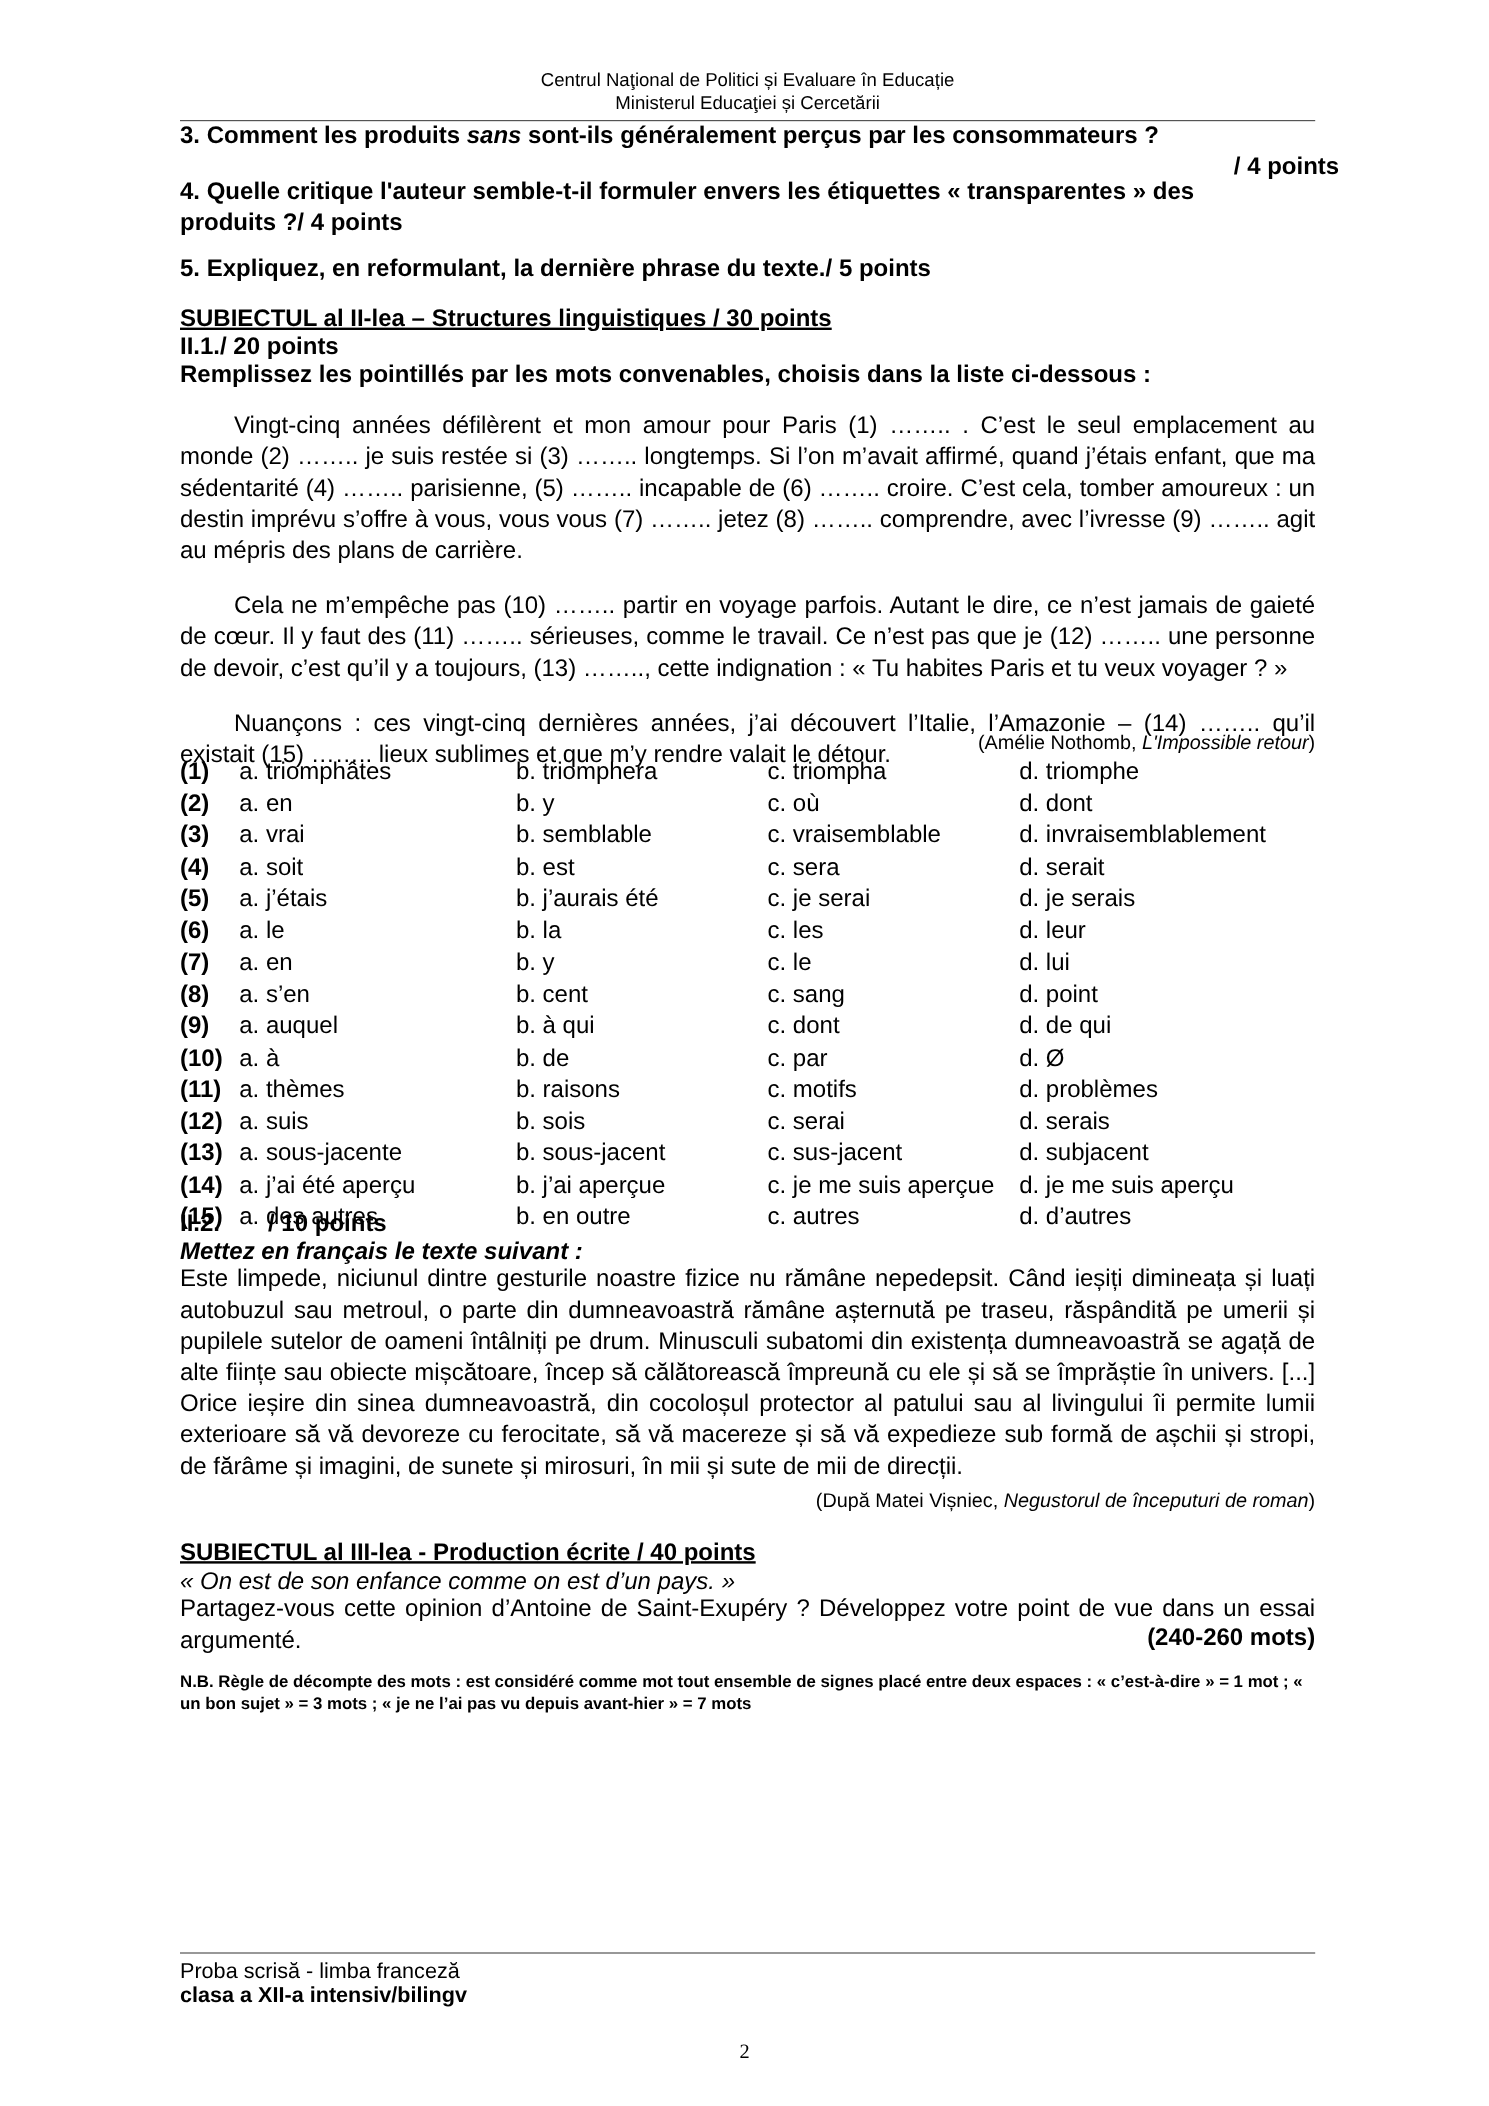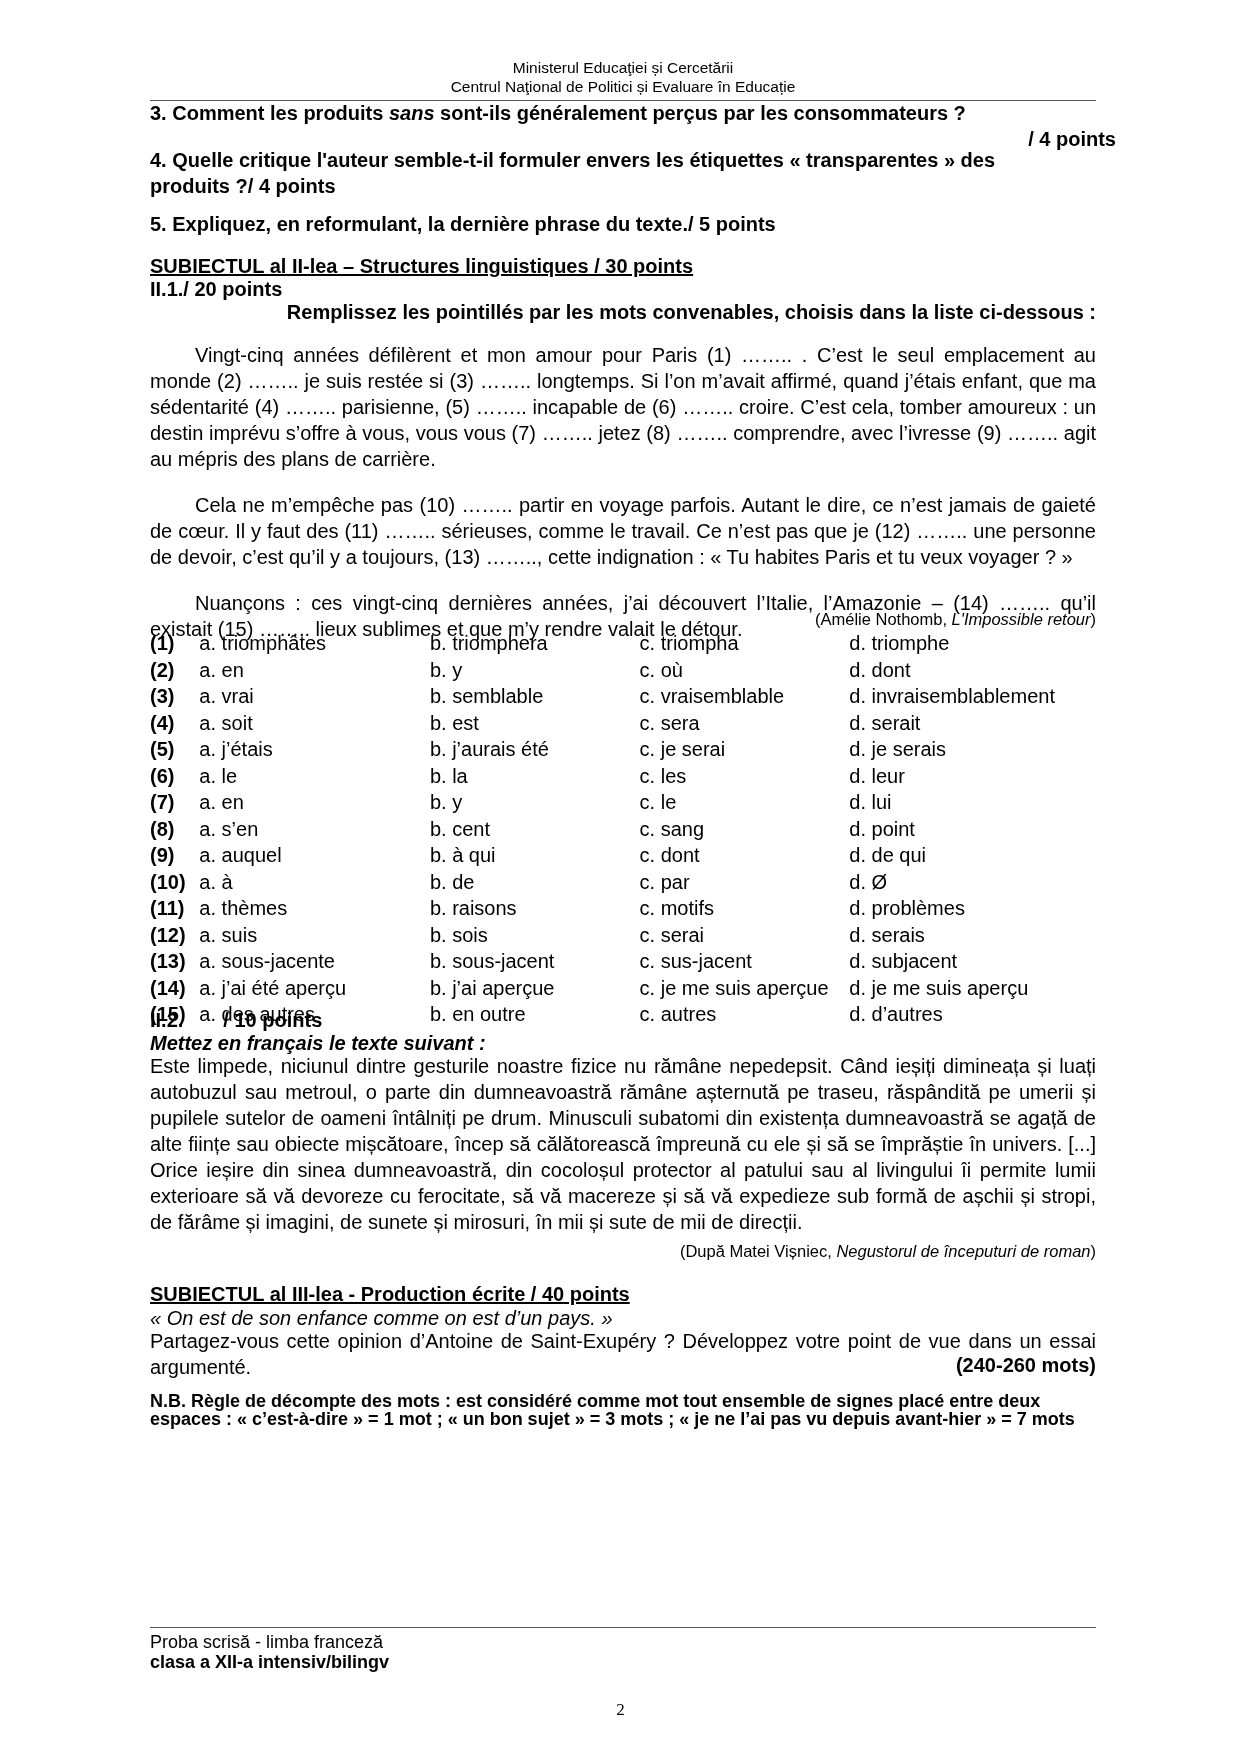--- a/index.html
+++ b/index.html
@@ -37,8 +37,8 @@
 <body>
 
 <div class="header">
+  <div>Centrul Naţional de Politici și Evaluare în Educație</div>
   <div>Ministerul Educaţiei și Cercetării</div>
-  <div>Centrul Naţional de Politici și Evaluare în Educație</div>
 </div>
 <div class="header-rule"></div>
 

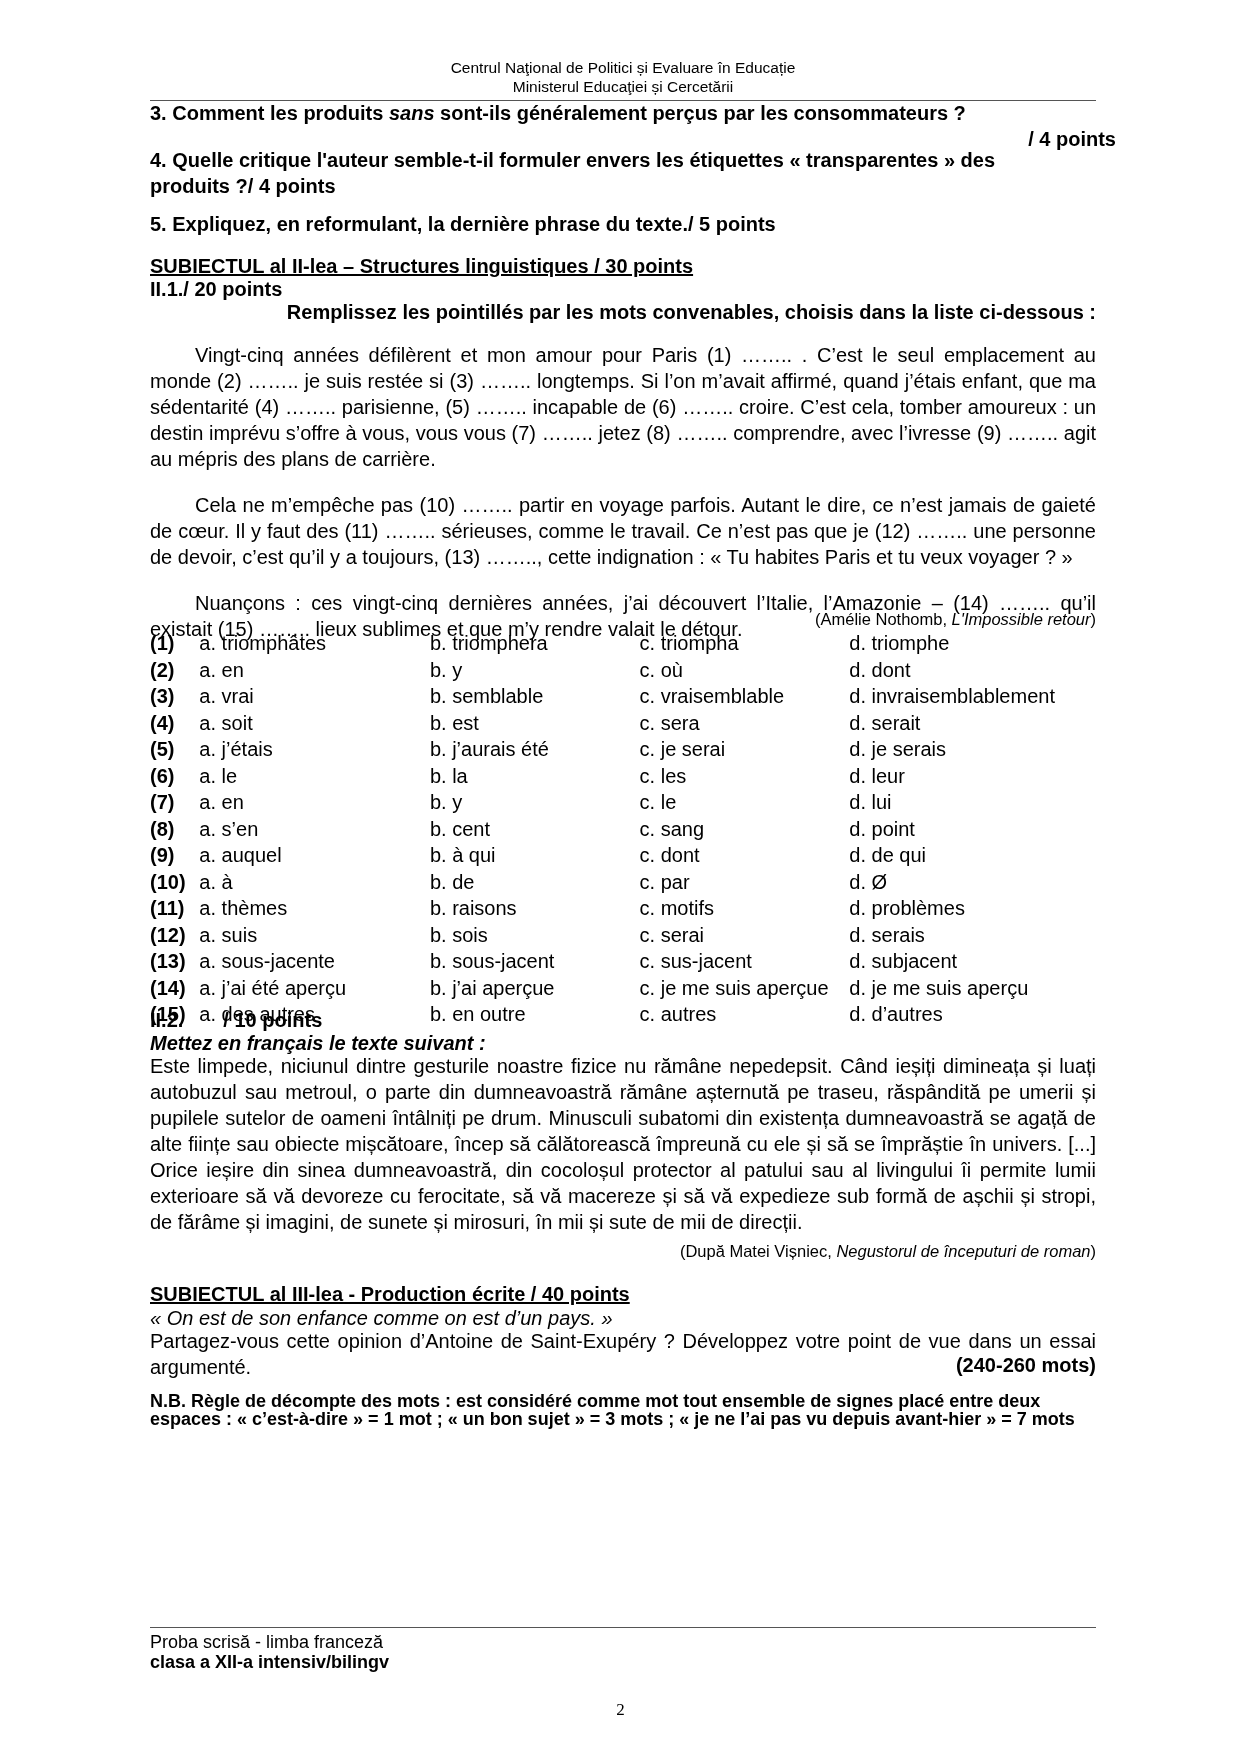--- a/index.html
+++ b/index.html
@@ -75,7 +75,7 @@
   <span>/ 20 points</span>
 </div>
 
-<div class="abs q" style="top:299px;text-align:right;">Remplissez les pointillés par les mots convenables, choisis dans la liste ci-dessous :</div>
+<div class="abs q" style="top:299px;">Remplissez les pointillés par les mots convenables, choisis dans la liste ci-dessous :</div>
 
 <div class="abs body-text" style="top:322px;">
   <div class="indent">Vingt-cinq années défilèrent et mon amour pour Paris (1) …….. . C’est le seul emplacement au monde (2) …….. je suis restée si (3) …….. longtemps. Si l’on m’avait affirmé, quand j’étais enfant, que ma sédentarité (4) …….. parisienne, (5) …….. incapable de (6) …….. croire. C’est cela, tomber amoureux : un destin imprévu s’offre à vous, vous vous (7) …….. jetez (8) …….. comprendre, avec l’ivresse (9) …….. agit au mépris des plans de carrière.</div>

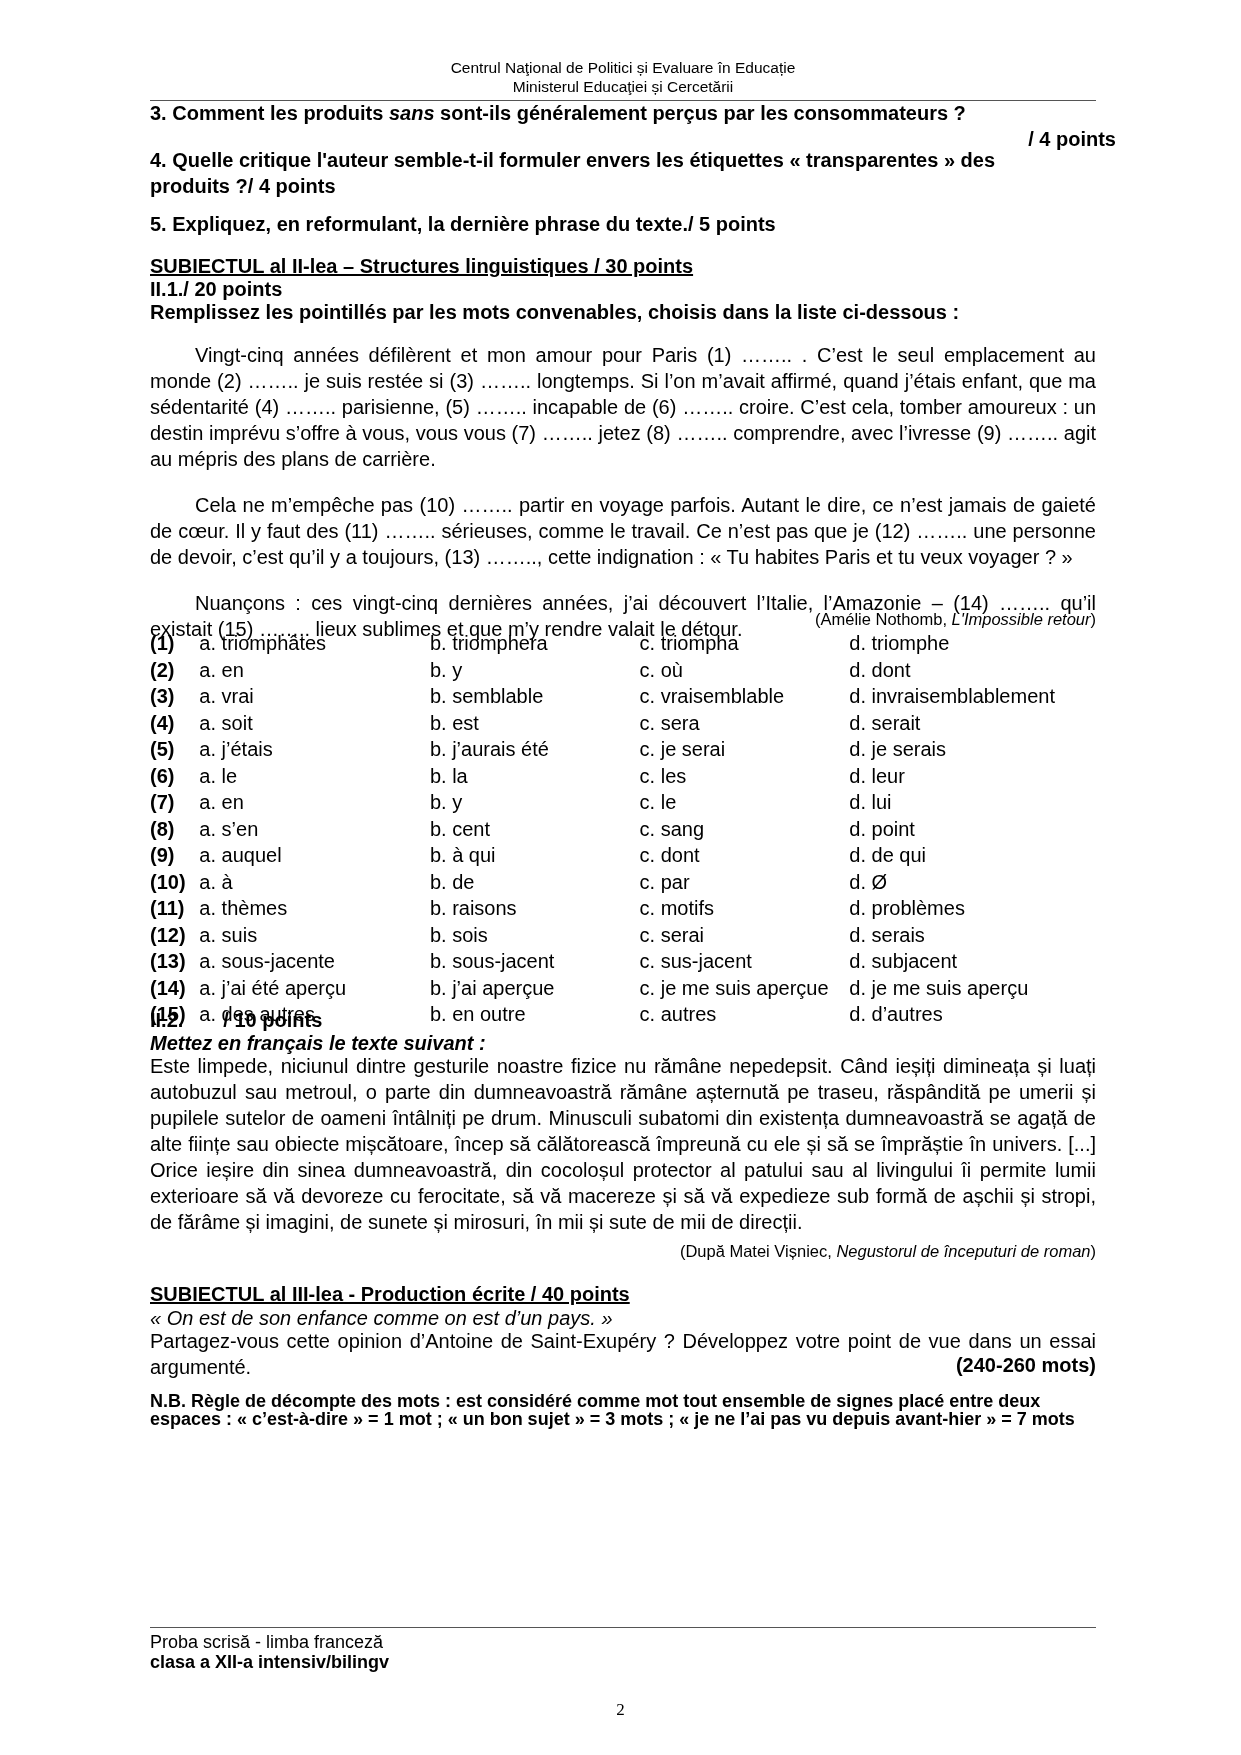--- a/index.html
+++ b/index.html
@@ -26,7 +26,7 @@
   .opt-b { width: 221px; }
   .opt-c { width: 221px; }
   .opt-d { width: 260px; white-space: nowrap; }
-  .nb { font-size: 18px; font-weight: bold; line-height: 18px; }
+  .nb { font-size: 14px; font-weight: bold; line-height: 18px; }
   .footer-rule { position: absolute; left: 150px; top: 1627px; width: 946px; height: 0;
                  border-top: 1.5px solid #555; }
   .footer { position: absolute; left: 150px; top: 1632px; font-size: 18px; line-height: 20px; }

